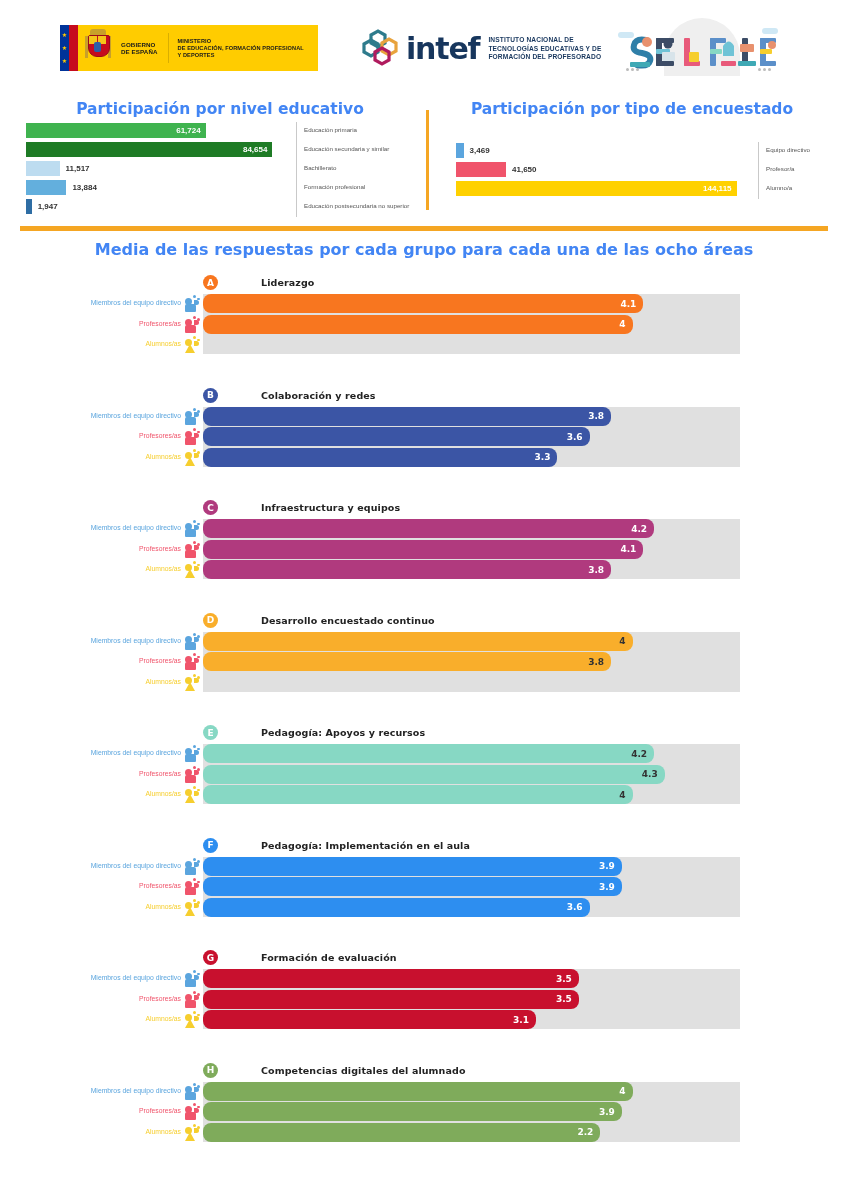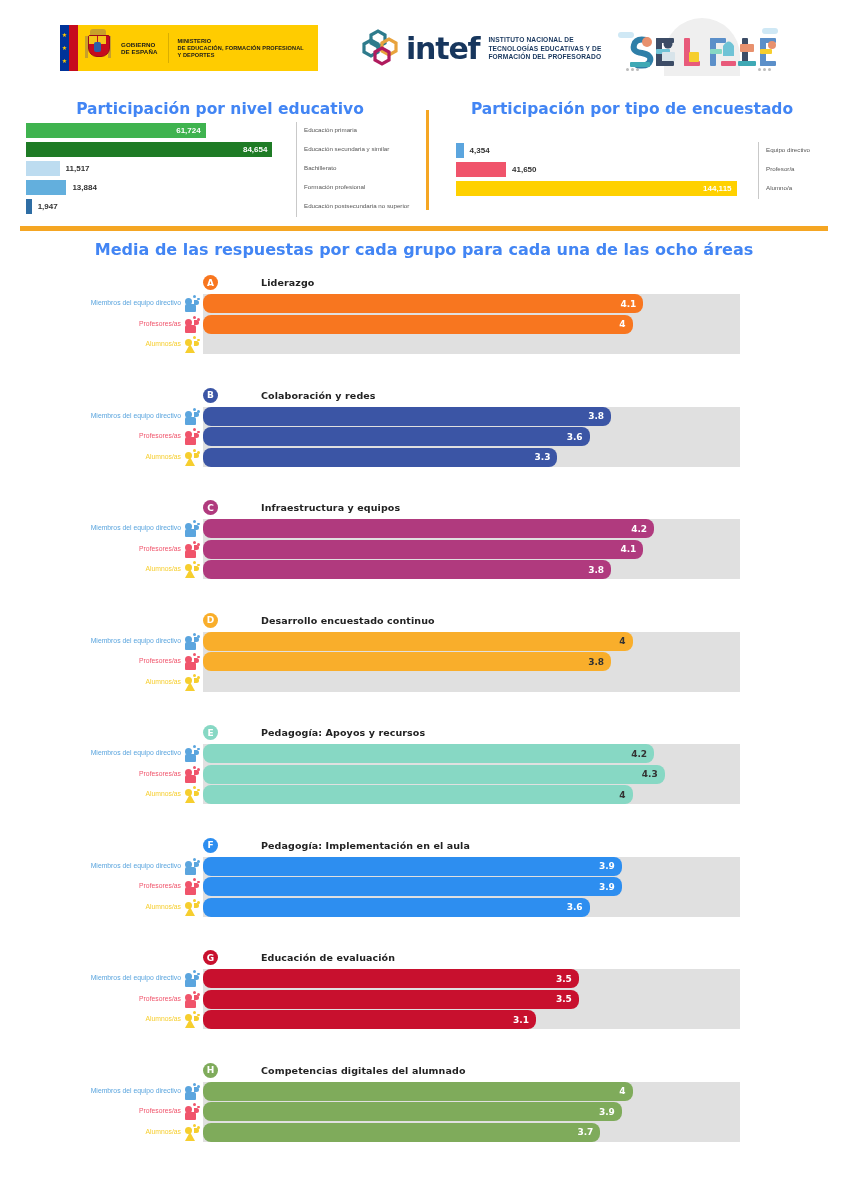--- a/index.html
+++ b/index.html
@@ -218,7 +218,7 @@
   <div class="pbars" id="right-bars" style="left:456px;top:44px;width:300px;">
       <div class="prow">
         <div class="pbar" style="width: 7.59979px; background: rgb(91, 165, 222);"></div>
-        <div class="pbar-out">4,354</div>
+        <div class="pbar-out">3,469</div>
       </div>
       <div class="prow">
         <div class="pbar" style="width: 50.043px; background: rgb(240, 84, 107);"></div>

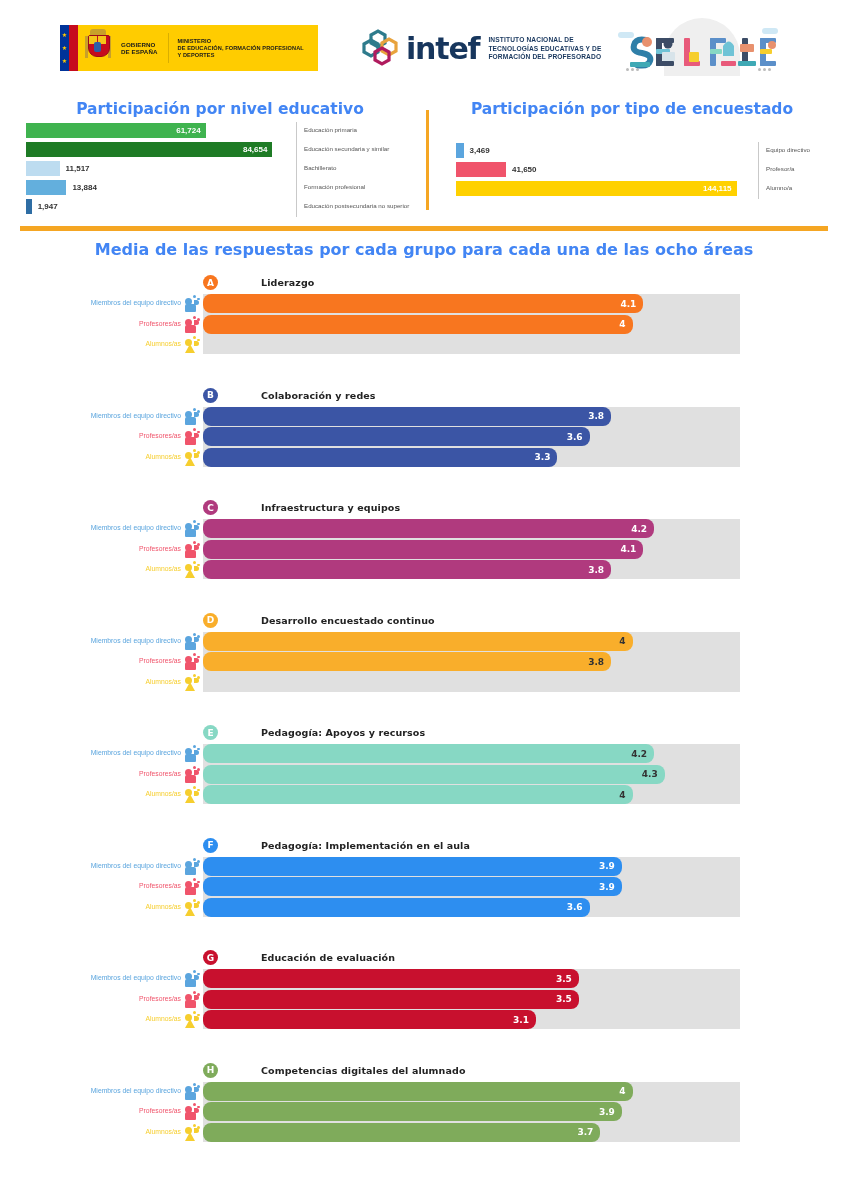--- a/index.html
+++ b/index.html
@@ -479,7 +479,7 @@
     <div class="section" style="top: 950px;">
       <div class="sec-head">
         <div class="badge" style="background: rgb(200, 16, 46);">G</div>
-        <div class="sec-name">Educación de evaluación</div>
+        <div class="sec-name">Formación de evaluación</div>
       </div>
       <div class="track" style="top: 19px; height: 60px; background: rgb(224, 224, 224);"></div>
       <div class="rlabel" style="top: 24px; left: 41px; color: rgb(91, 165, 222);">Miembros del equipo directivo</div>

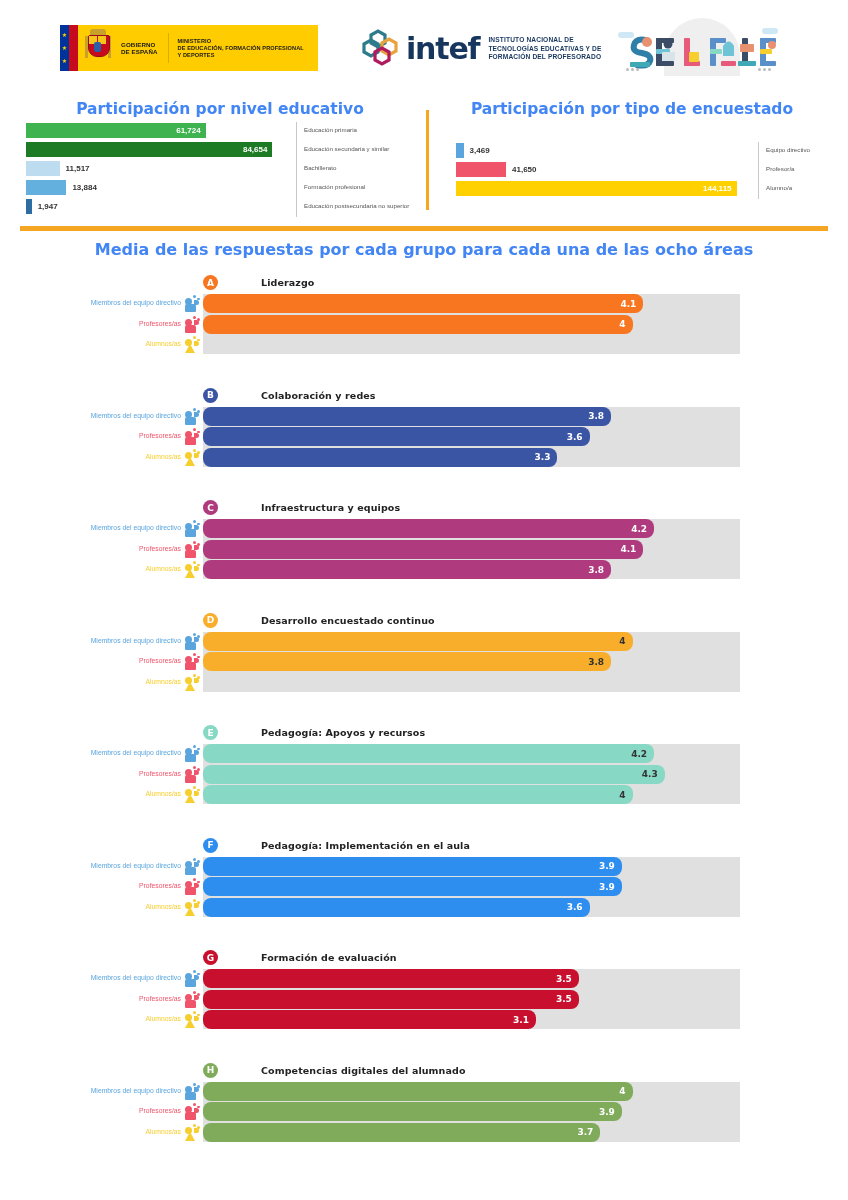--- a/index.html
+++ b/index.html
@@ -553,7 +553,7 @@
         <div class="i-d3" style="background: rgb(246, 206, 46);"></div>
       </div>
       <div class="bar" style="left: 203px; top: 60px; width: 397.38px; background: rgb(127, 171, 91);">
-        <span style="color: rgb(255, 255, 255);">3.7</span>
+        <span style="color: rgb(255, 255, 255);">2.2</span>
       </div>
     </div>
   </div>

